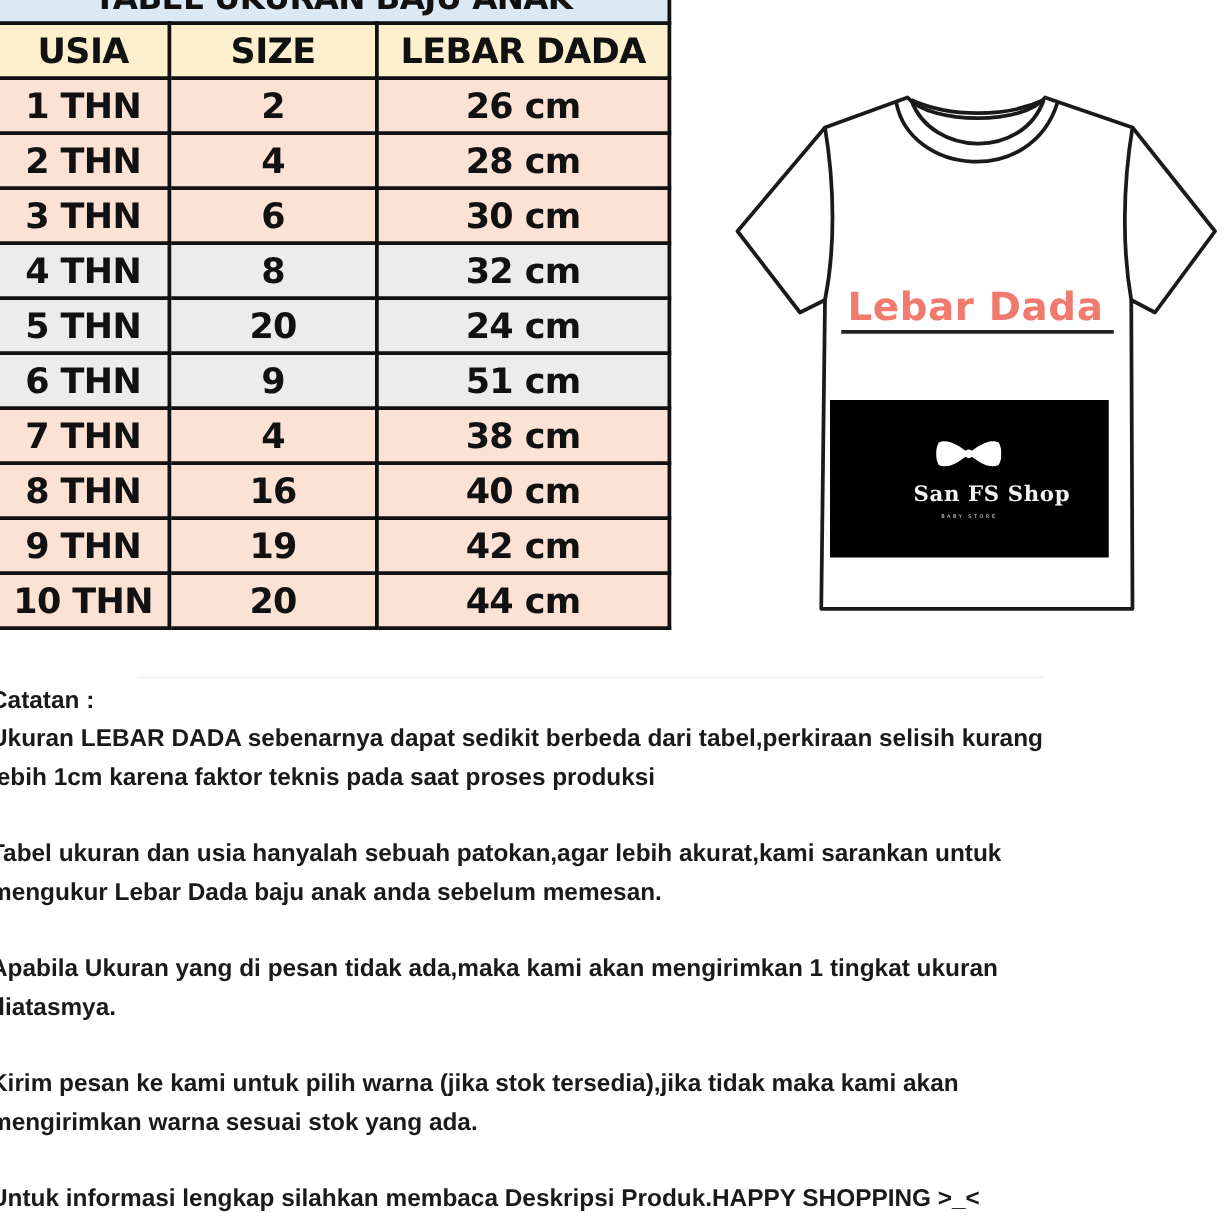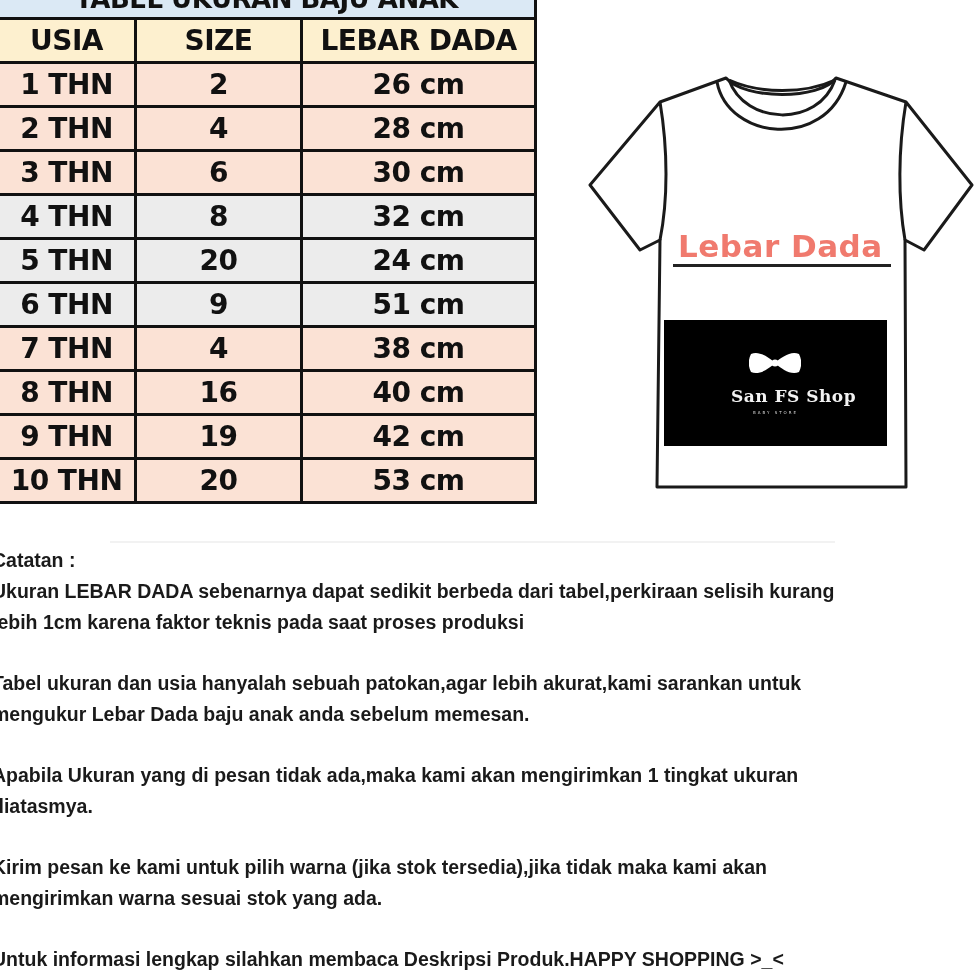--- a/index.html
+++ b/index.html
@@ -85,7 +85,7 @@
   <tr class="r-salmon">
     <td>10 THN</td>
     <td>20</td>
-    <td>53 cm</td>
+    <td>44 cm</td>
   </tr>
 </tbody>
   </table>

